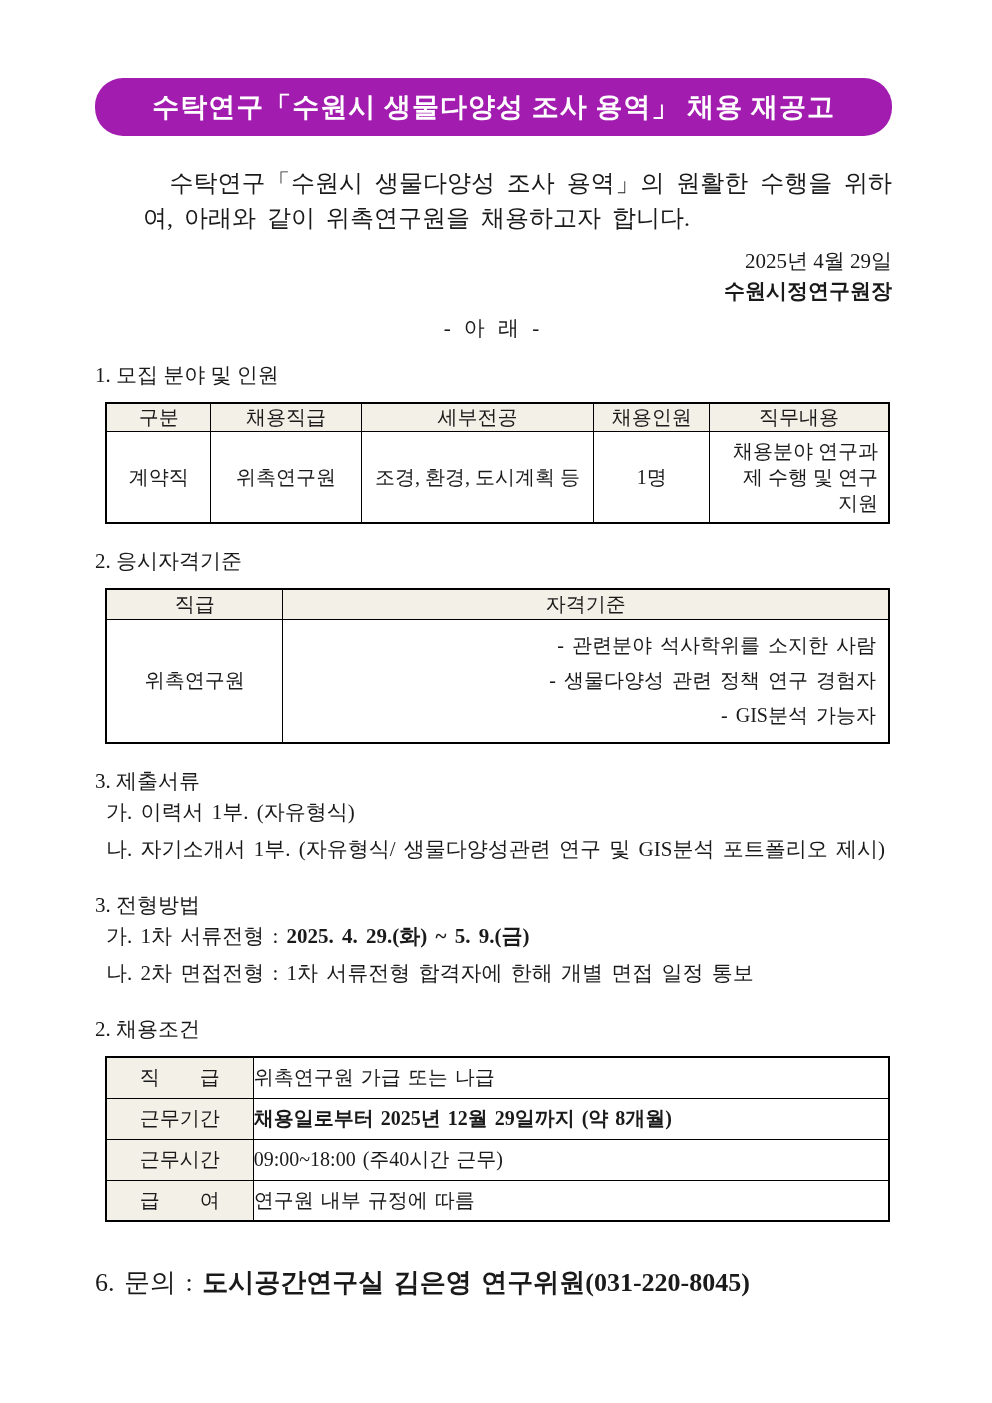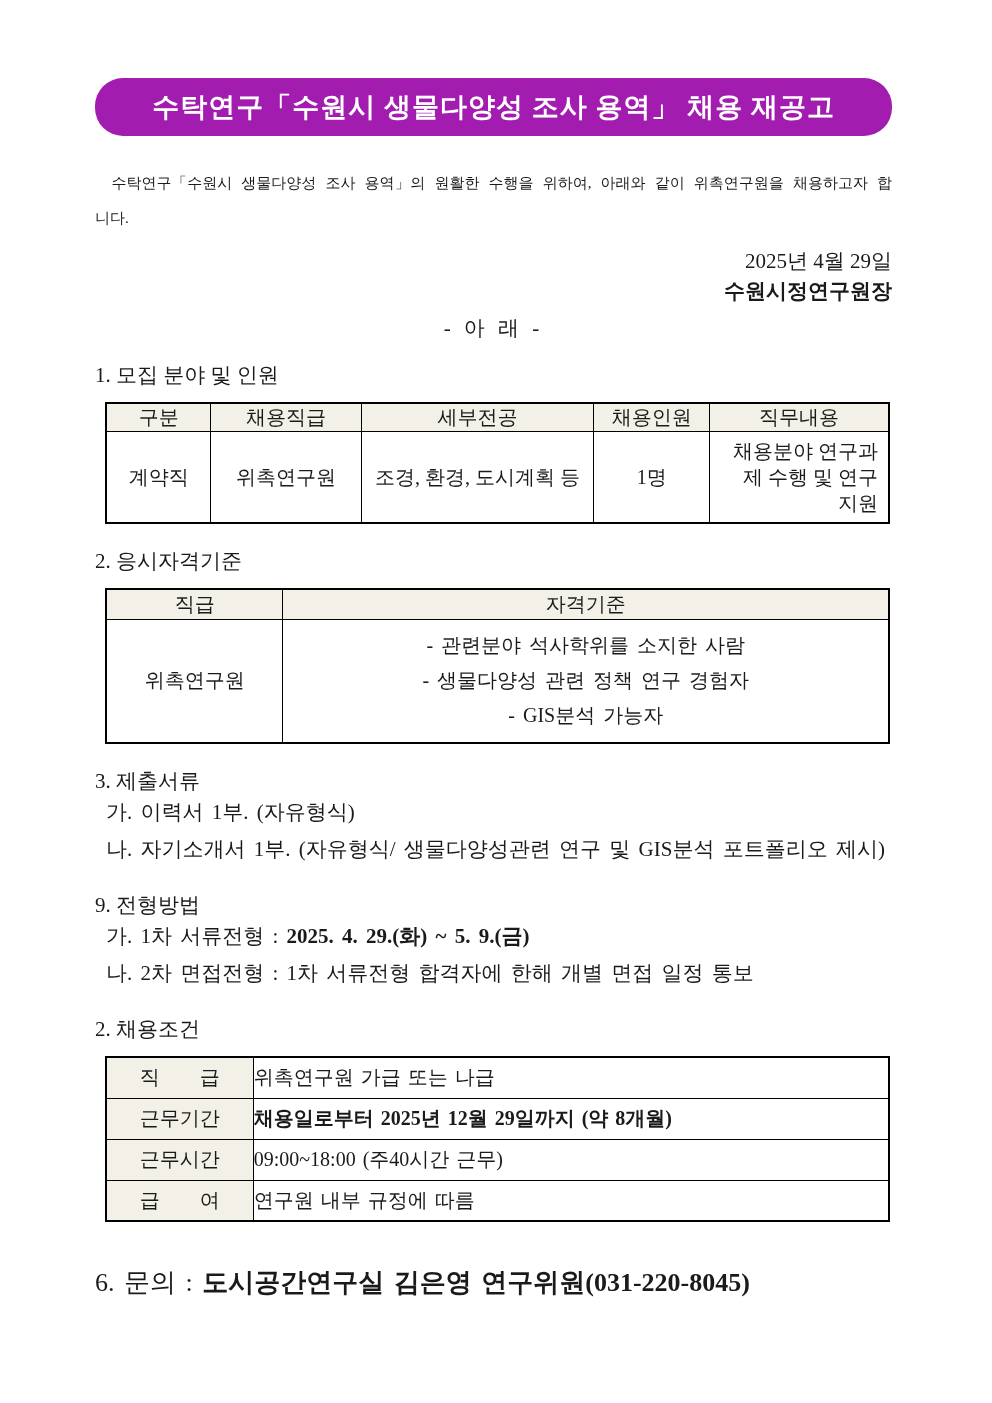--- a/index.html
+++ b/index.html
@@ -34,12 +34,13 @@
 
   
   .intro {
-    font-size: 15px;
+    font-size: 24px;
     line-height: 35px;
     text-align: justify;
     text-indent: 1.1em;
     word-spacing: 5px;
     margin-bottom: 10px;
+    margin-left: 48px;
   }
 
   .right-line { text-align: right; font-size: 21px; line-height: 30px; }

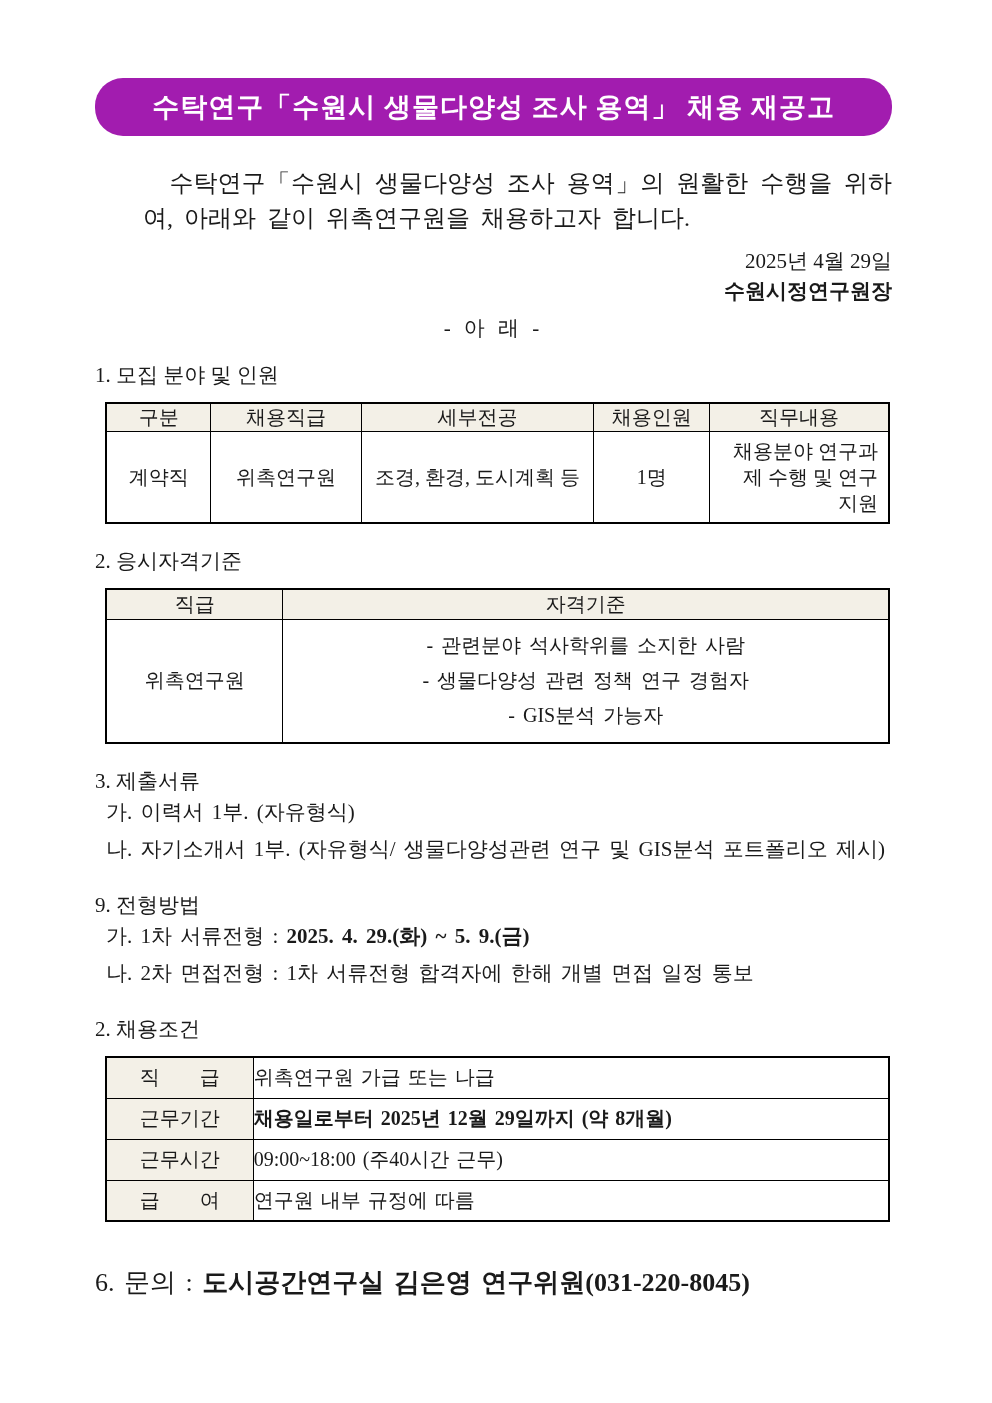--- a/index.html
+++ b/index.html
@@ -82,7 +82,7 @@
   .t2 .c1 { width: 22.6%; }
   .t2-head th { height: 30px; }
   .t2-body td { height: 124px; }
-  .t2 .criteria-cell { text-align: center; padding: 0 12px; }
+  .t2 .criteria-cell { text-align: right; padding: 0 12px; }
   .t2 .criteria-line { line-height: 35px; word-spacing: 3px; }
 
   

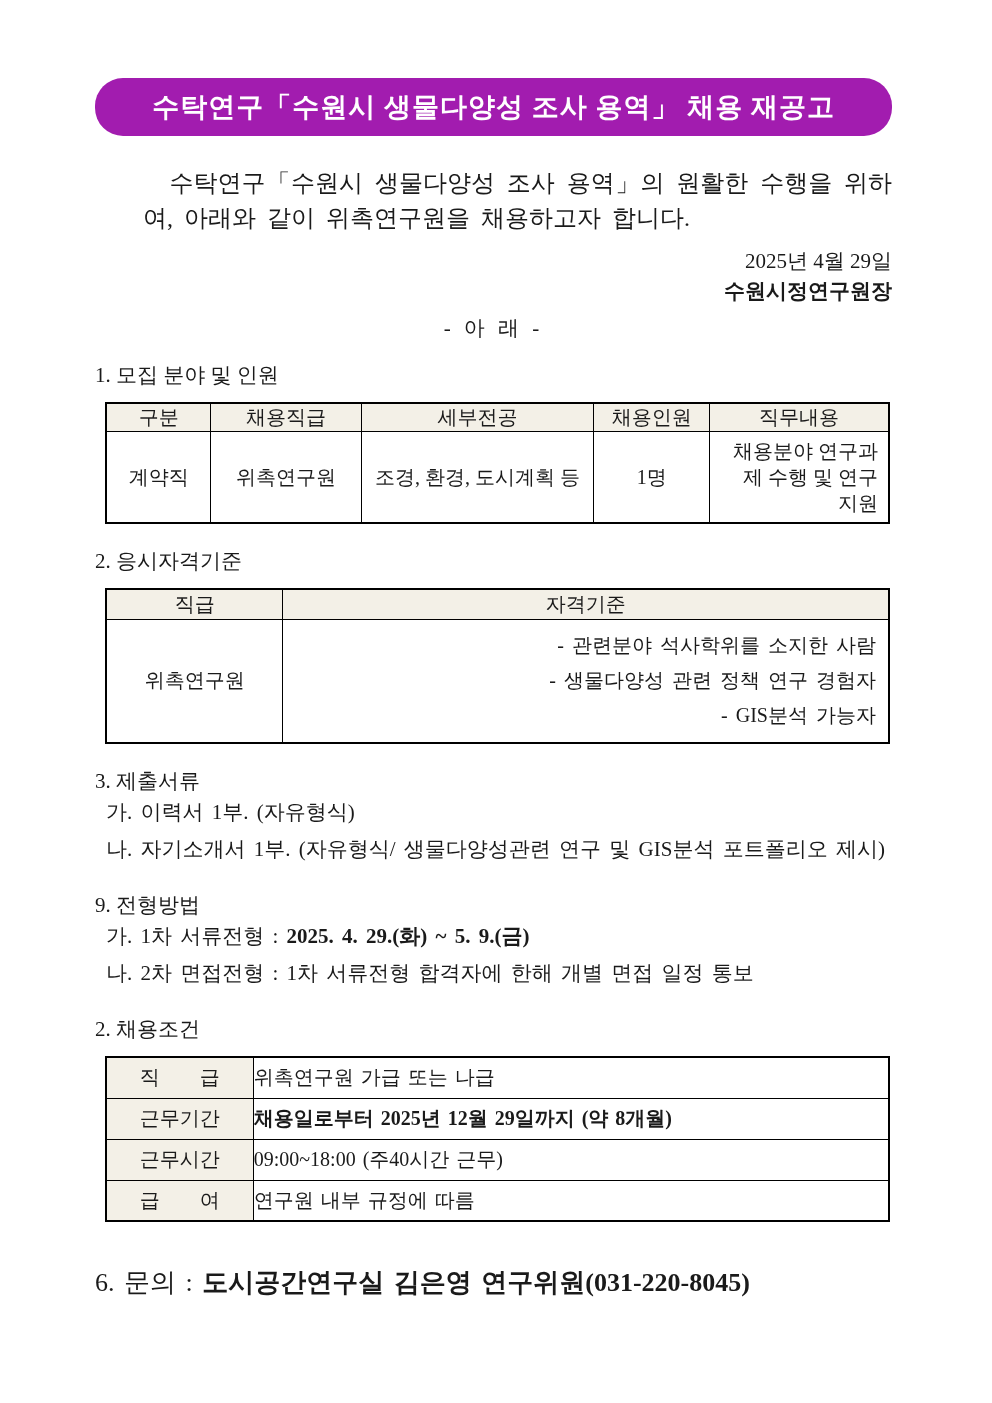--- a/index.html
+++ b/index.html
@@ -154,7 +154,7 @@
   <div class="sub-item">나. 자기소개서 1부. (자유형식/ 생물다양성관련 연구 및 GIS분석 포트폴리오 제시)</div>
 
 
-  <div class="sec-heading gap-lg">9. 전형방법</div>
+  <div class="sec-heading gap-lg">3. 전형방법</div>
   <div class="sub-item">
     <span>가. 1차 서류전형 : </span><span class="bold">2025. 4. 29.(화) ~ 5. 9.(금)</span>
   </div>

